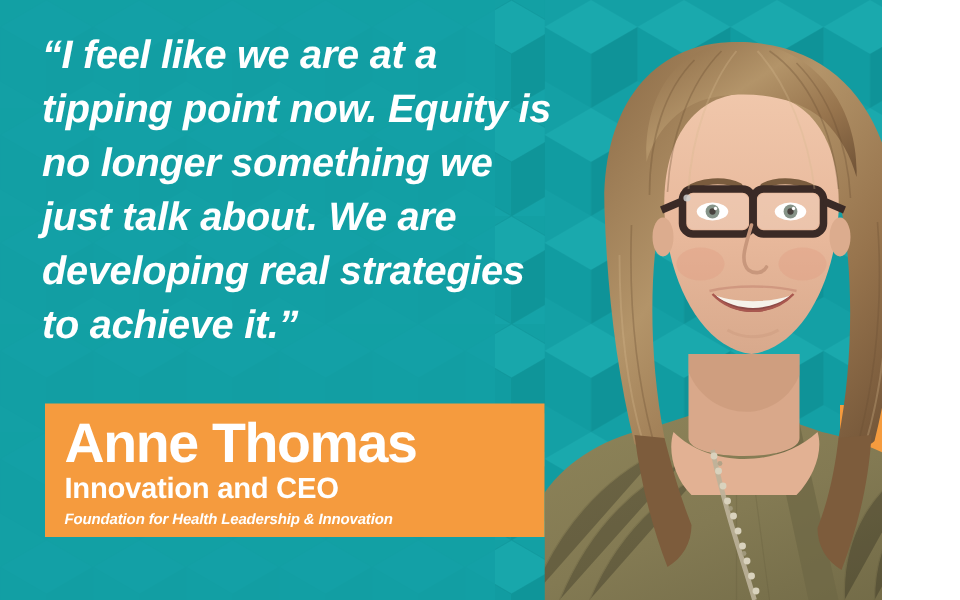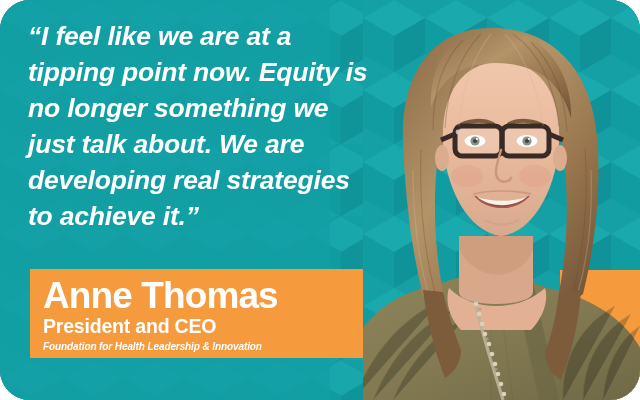--- a/index.html
+++ b/index.html
@@ -9,12 +9,11 @@
   }
   #card {
     position: relative;
-    width: 640px;
+    width: 588px;
     height: 400px;
     overflow: hidden;
     font-family: "Liberation Sans", sans-serif;
     background: #1d4ed8;
-    border-radius: 30px;
   }
 
   

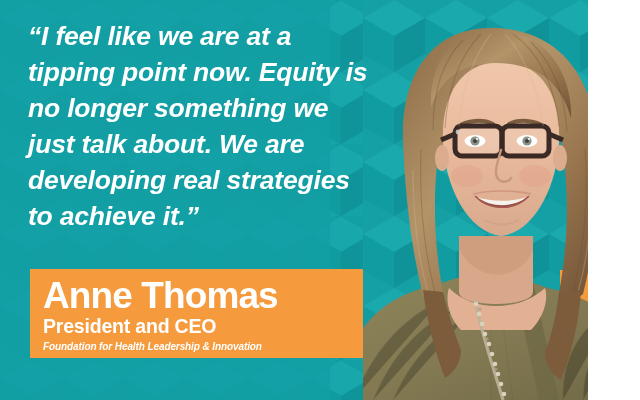--- a/index.html
+++ b/index.html
@@ -284,7 +284,7 @@
 
   <div id="nameplate">
     <div id="speaker-name">Anne Thomas</div>
-    <div id="speaker-title">President and CEO</div>
+    <div id="speaker-title">Innovation and CEO</div>
     <div id="speaker-org">Foundation for Health Leadership &amp; Innovation</div>
   </div>
 

